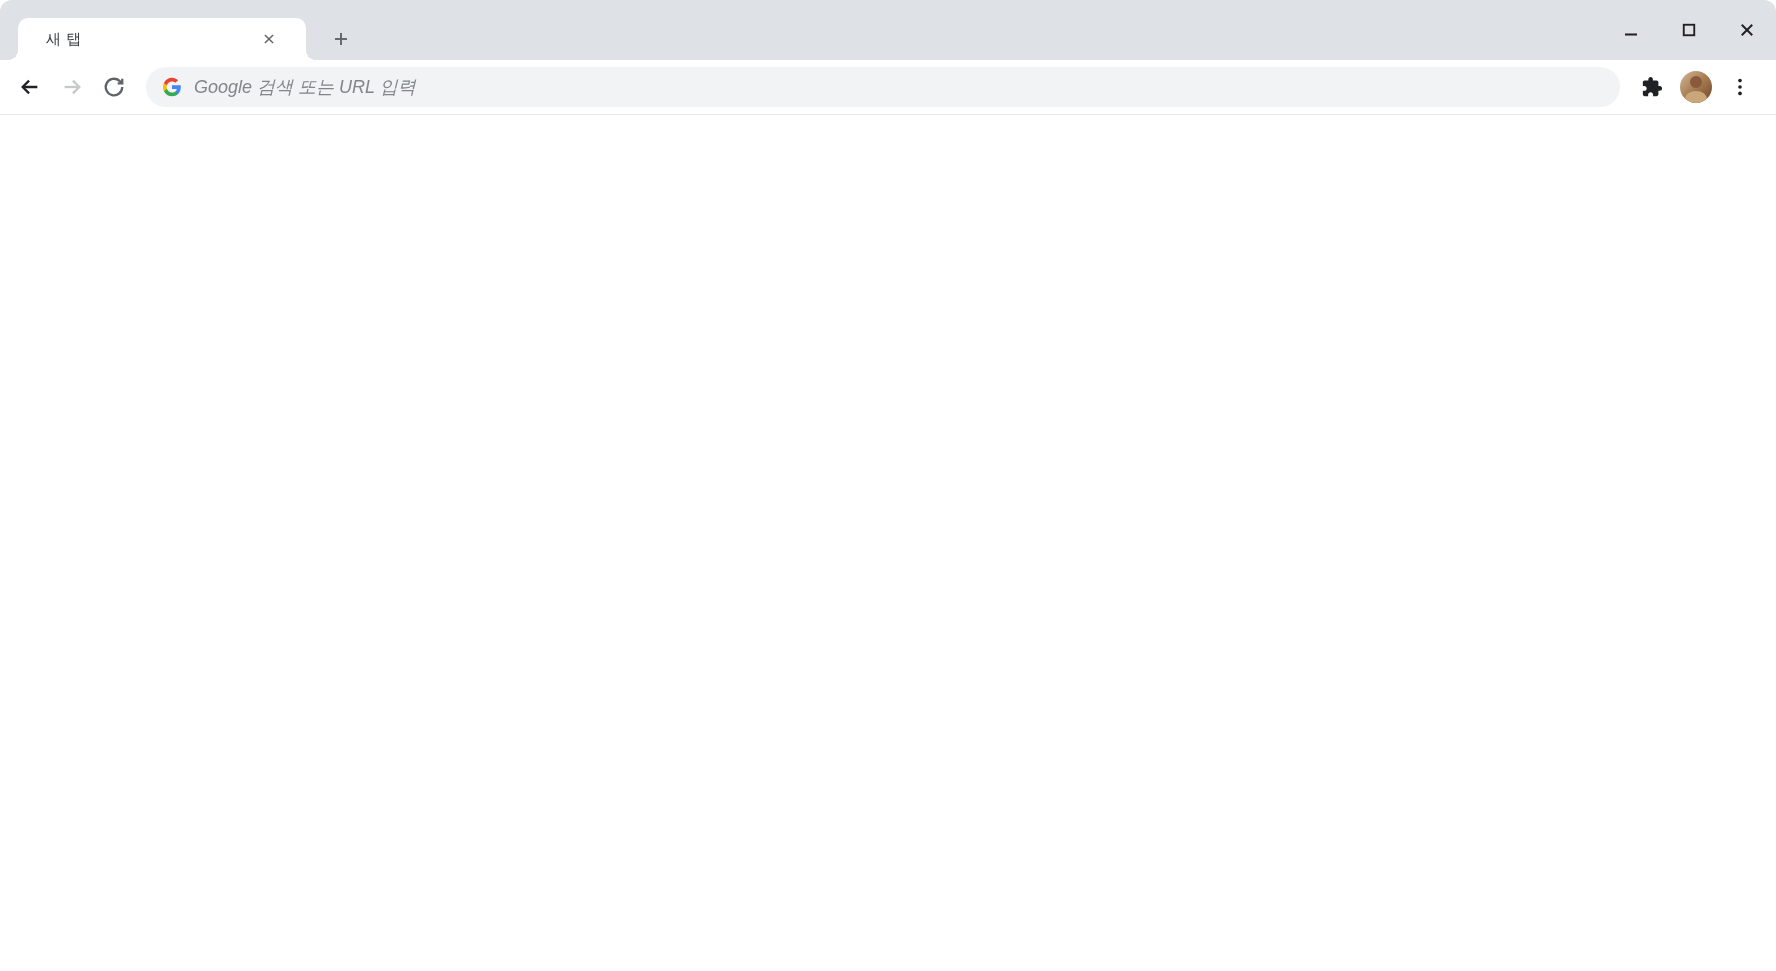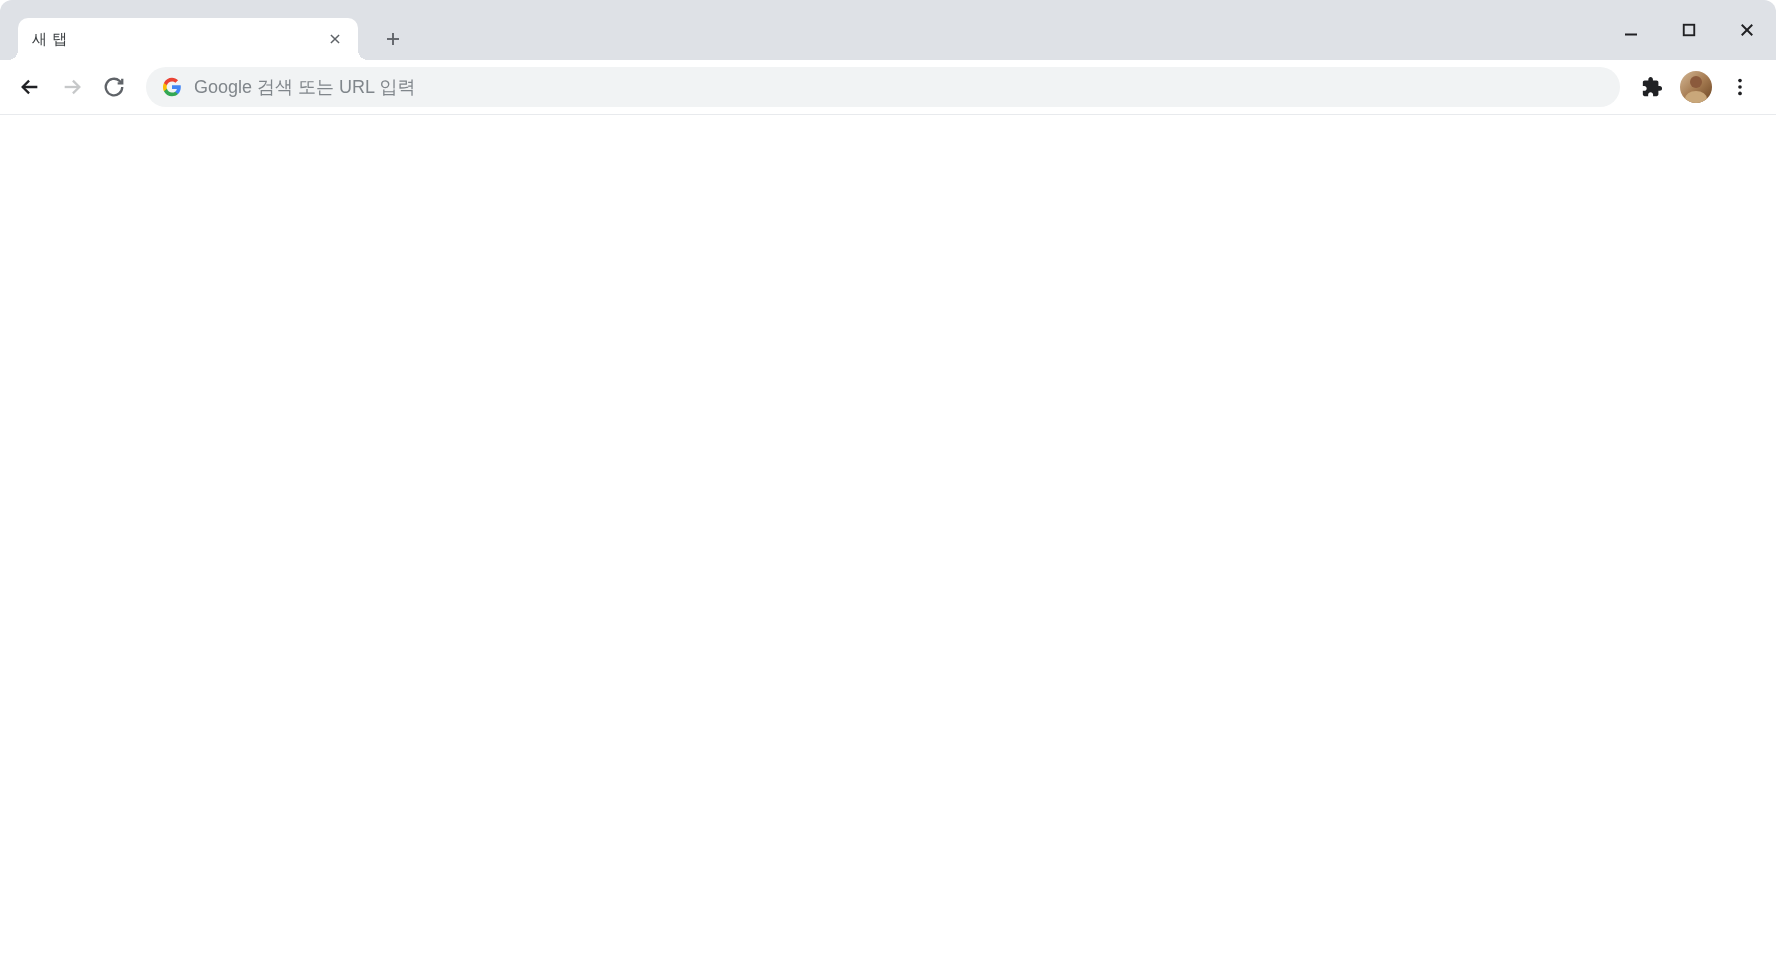--- a/index.html
+++ b/index.html
@@ -33,11 +33,11 @@
     .tab {
       background: #fff;
       height: 42px;
-      width: 340px;
+      width: 288px;
       border-radius: 10px 10px 0 0;
       display: flex;
       align-items: center;
-      padding: 0 14px;
+      padding: 0 28px;
       position: relative;
       margin-left: 8px;
     }

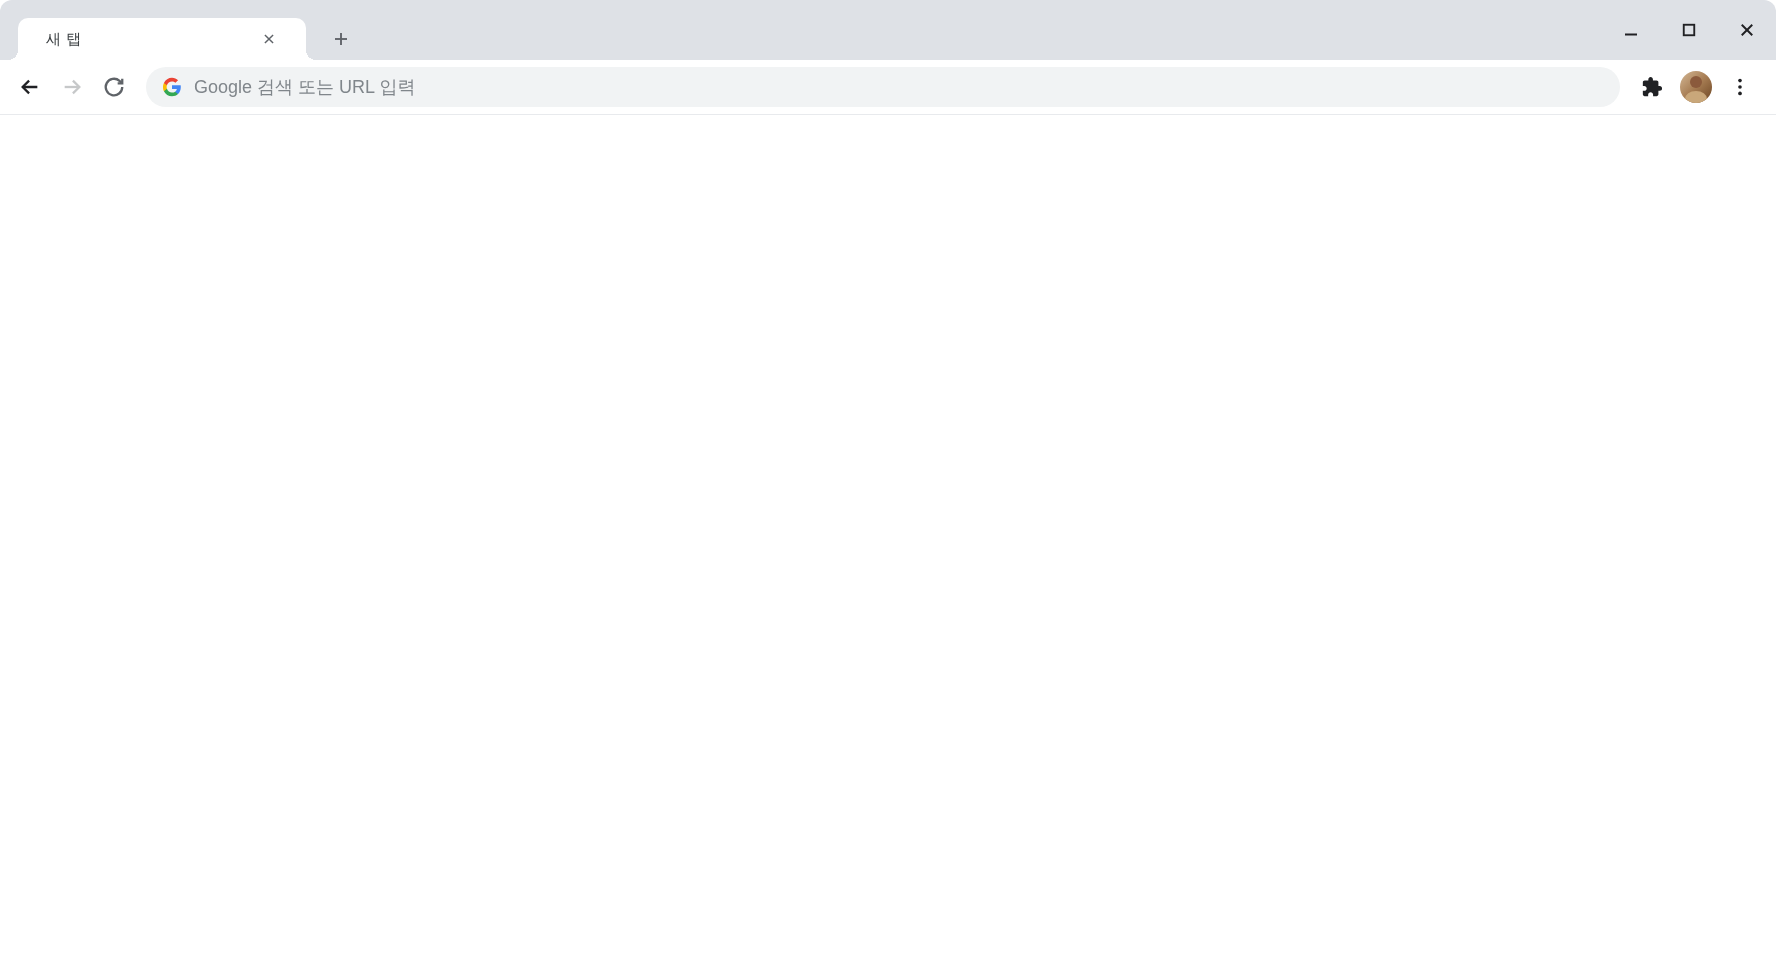--- a/index.html
+++ b/index.html
@@ -160,6 +160,7 @@
       outline: none;
       font-size: 18px;
       color: #000000;
+      font-style: italic;
     }
     .omnibox-input::placeholder {
       color: #80868b;

